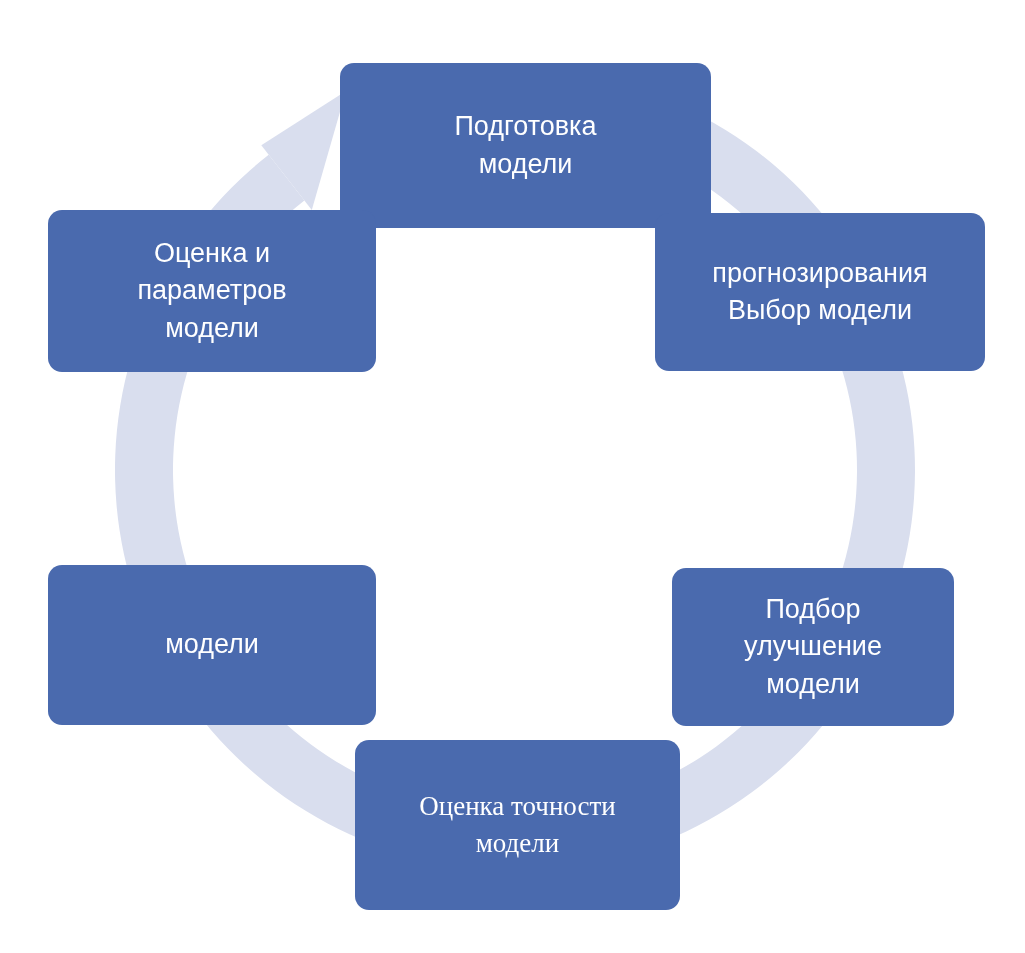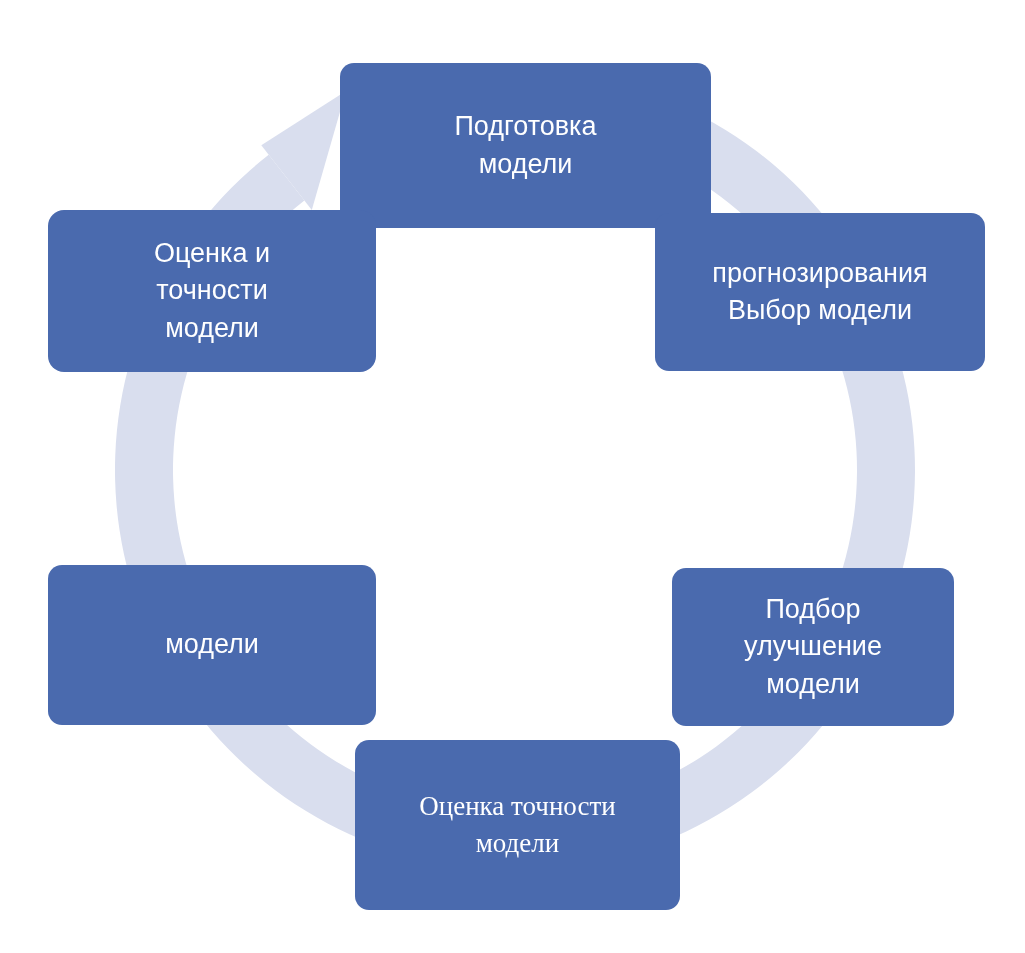--- a/index.html
+++ b/index.html
@@ -45,7 +45,7 @@
   .node-right-bottom { left: 672px; top: 568px; width: 282px; height: 158px; }
   .node-bottom       { left: 355px; top: 740px; width: 325px; height: 170px; font-family: Liberation Serif, serif; }
   .node-left-bottom  { left: 48px;  top: 565px; width: 328px; height: 160px; }
-  .node-left-top     { left: 48px;  top: 210px; width: 328px; height: 162px; border-radius: 16px; }
+  .node-left-top     { left: 48px;  top: 210px; width: 328px; height: 162px; }
 </style>
 </head>
 <body>

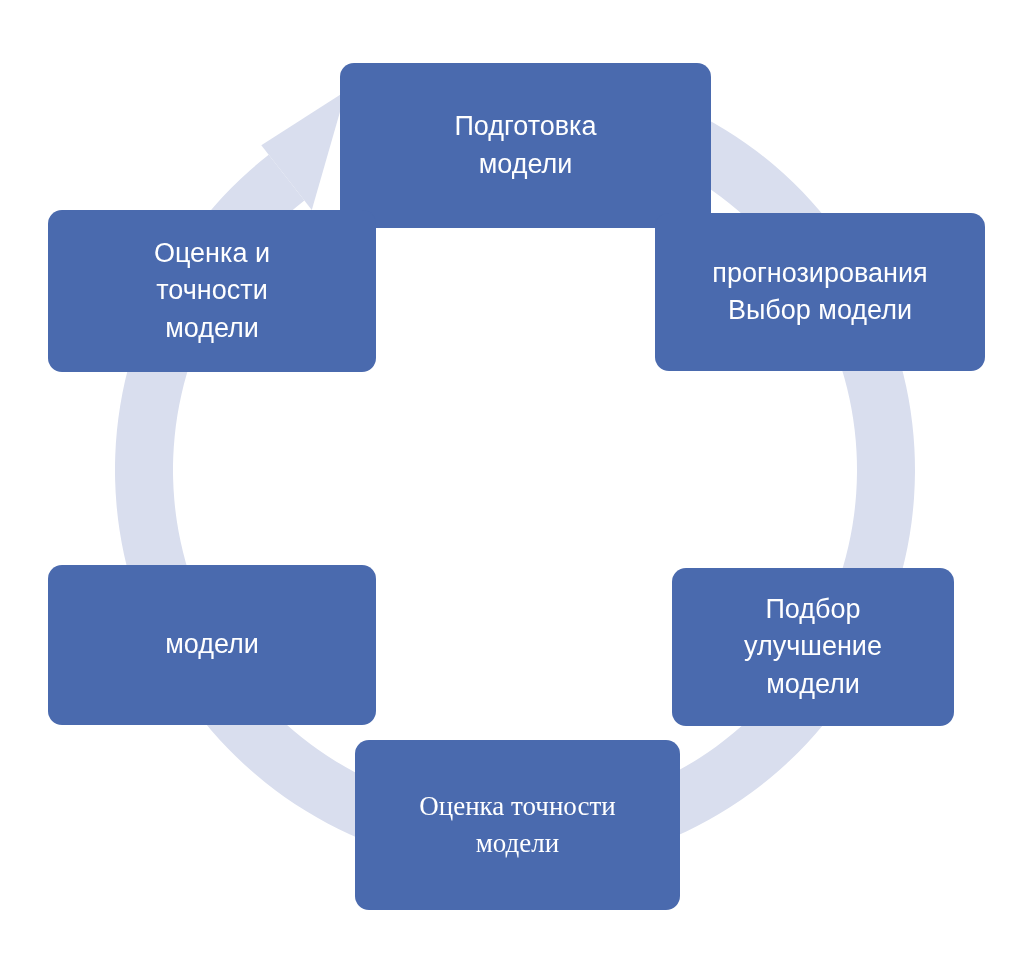--- a/index.html
+++ b/index.html
@@ -93,7 +93,7 @@
 
   <div class="node node-left-top">
     <span class="line">Оценка и</span>
-    <span class="line">точности</span>
+    <span class="line">параметров</span>
     <span class="line">модели</span>
   </div>
 

